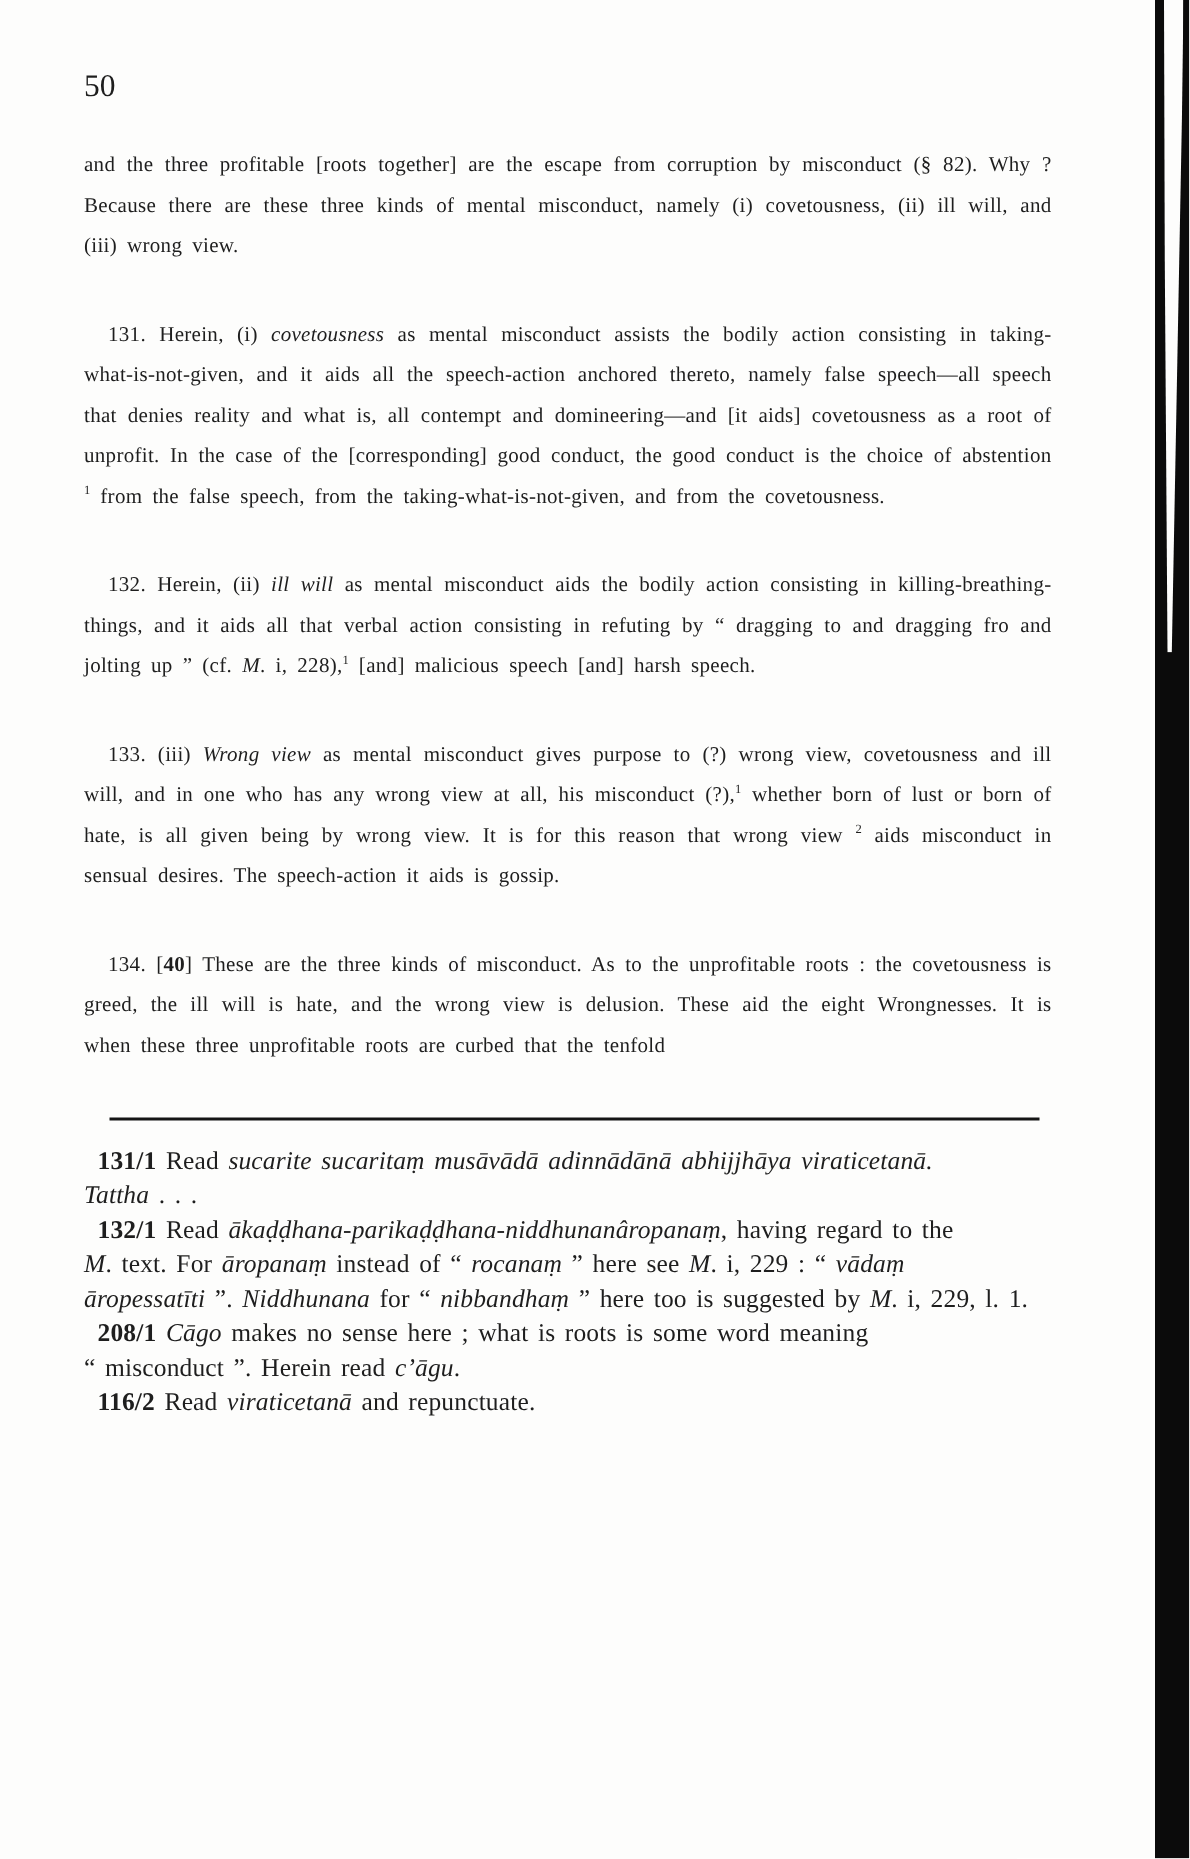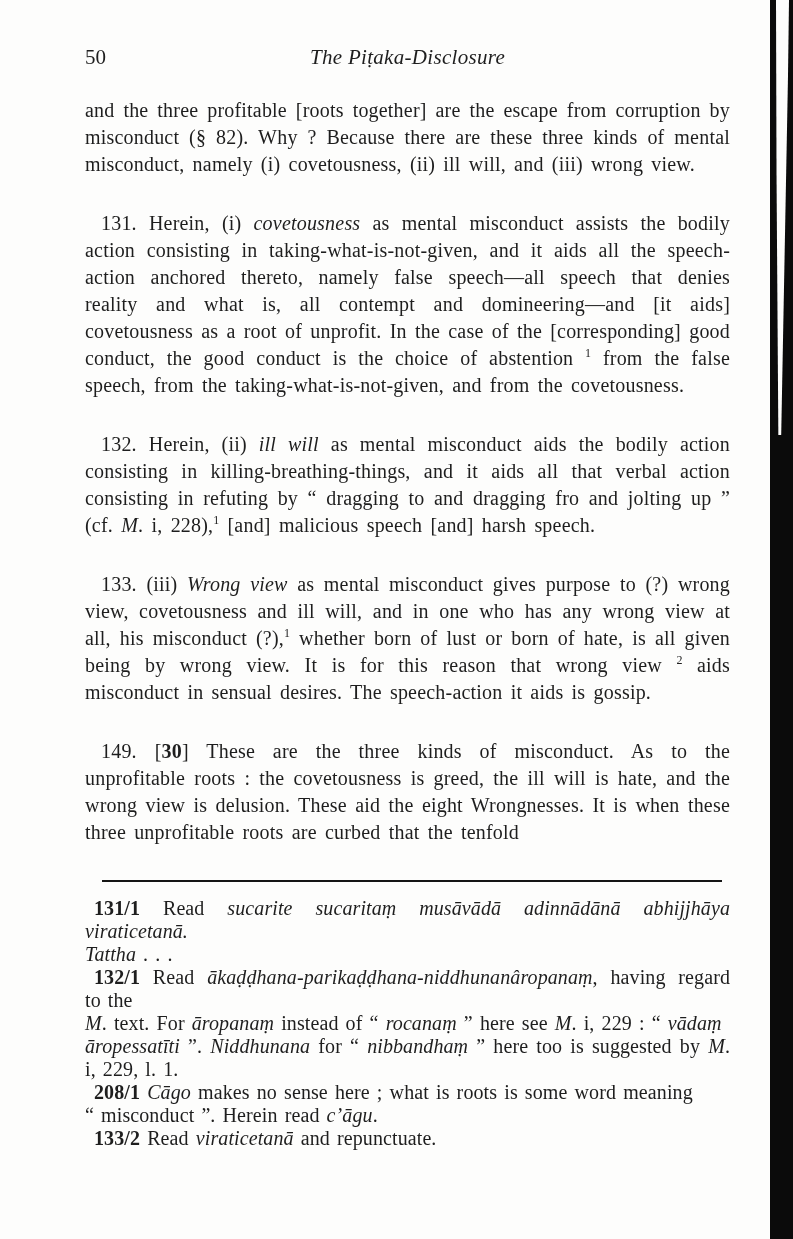--- a/index.html
+++ b/index.html
@@ -14,7 +14,7 @@
   }
   .content {
     position: absolute;
-    left: 85px;
+    left: 56px;
     top: 45px;
     width: 645px;
   }

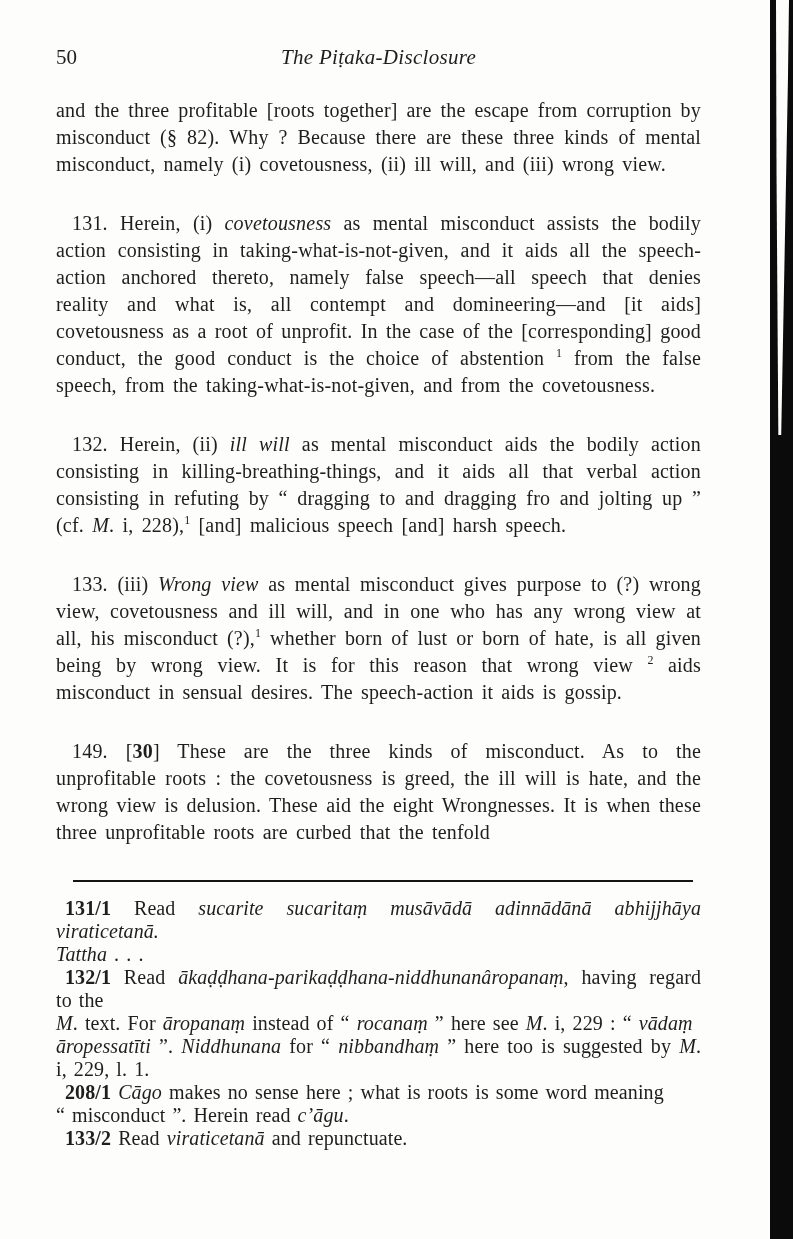--- a/index.html
+++ b/index.html
@@ -96,7 +96,6 @@
 
     <div class="header">
       <div class="page-num">50</div>
-      <div class="running-title">The Piṭaka-Disclosure</div>
     </div>
 
     <p class="para"><span>and the three profitable [roots together] are the escape from corruption by misconduct (§ 82).  Why ?  Because there are these three kinds of mental misconduct, namely (i) covetousness, (ii) ill will, and (iii) wrong view.</span></p>

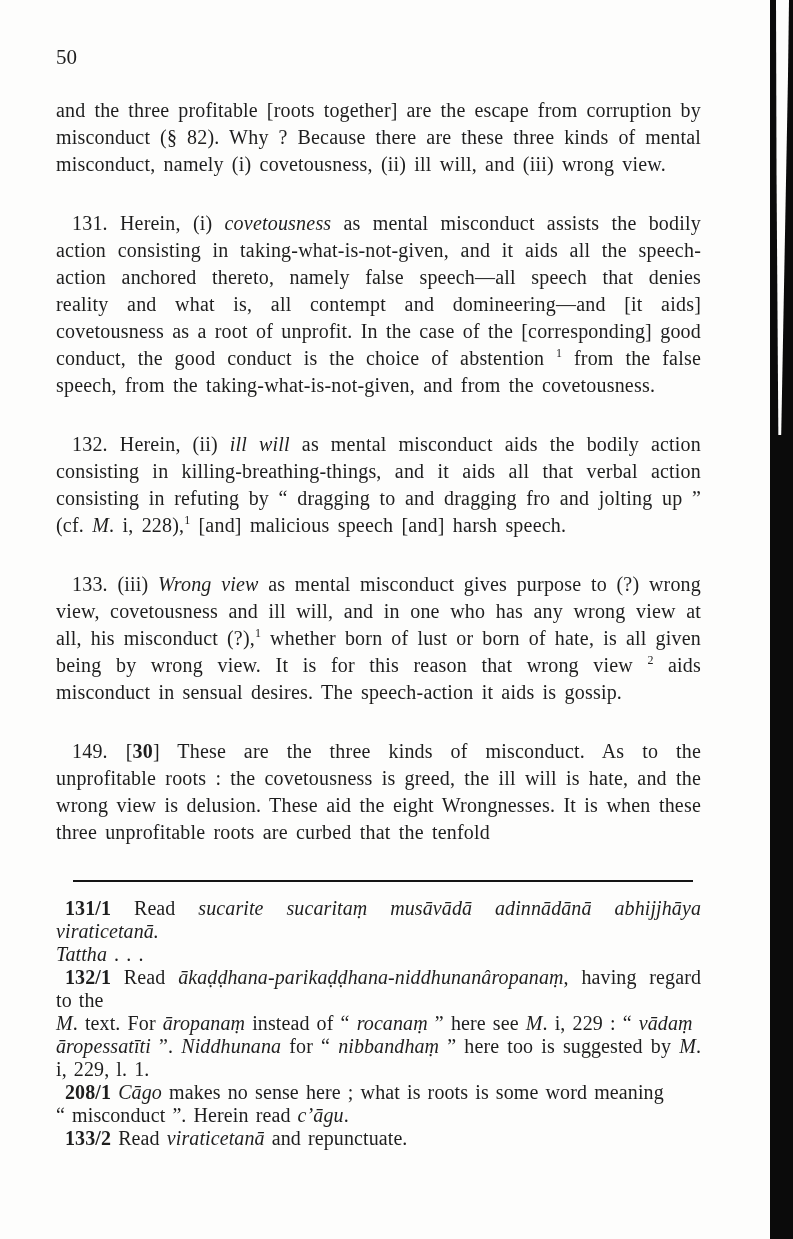--- a/index.html
+++ b/index.html
@@ -37,7 +37,7 @@
     letter-spacing: 0.3px;
   }
   .para {
-    font-size: 20px;
+    font-size: 14px;
     line-height: 27px;
     text-align: justify;
     letter-spacing: 0.2px;

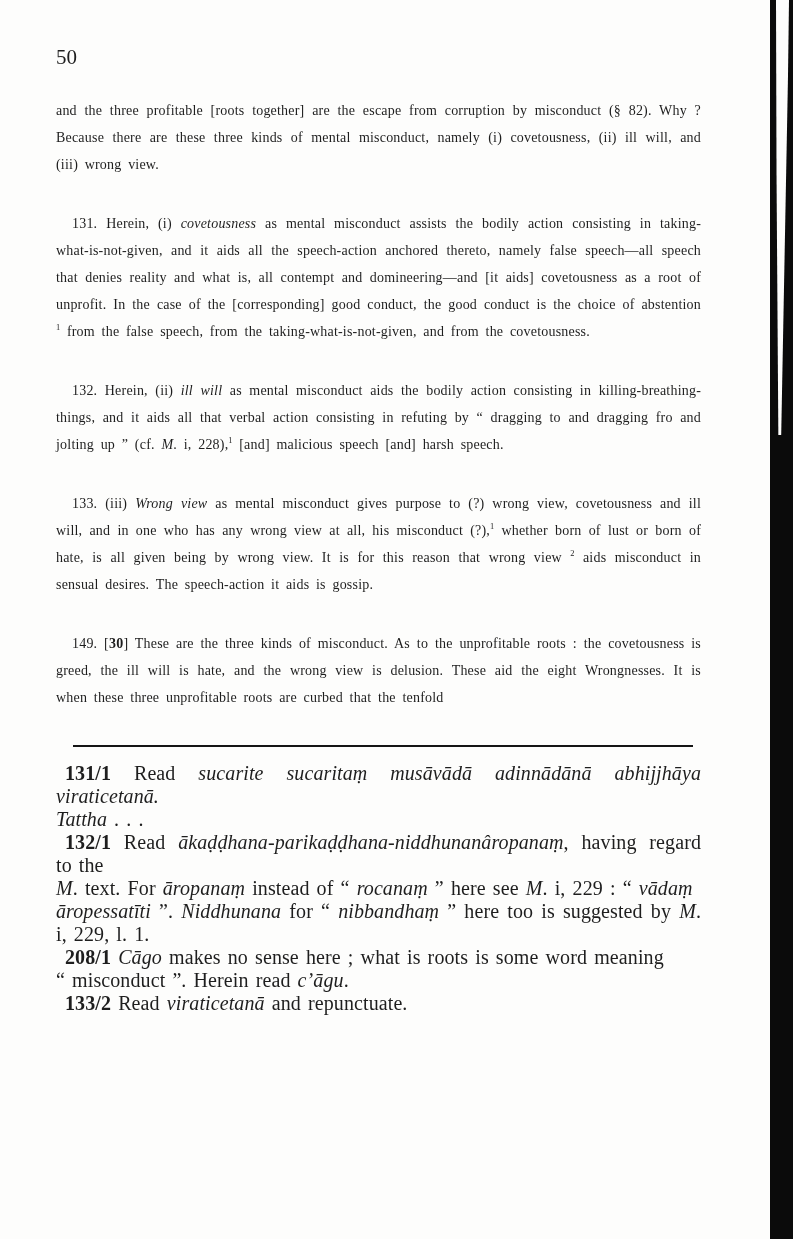--- a/index.html
+++ b/index.html
@@ -102,7 +102,7 @@
     <p class="para spaced indent"><span>131.  Herein, (i) </span><span class="i">covetousness</span><span> as mental misconduct assists the bodily action consisting in taking-what-is-not-given, and it aids all the speech-action anchored thereto, namely false speech—all speech that denies reality and what is, all contempt and domineering—and [it aids] covetousness as a root of unprofit.  In the case of the [corresponding] good conduct, the good conduct is the choice of abstention </span><sup>1</sup><span> from the false speech, from the taking-what-is-not-given, and from the covetousness.</span></p>
     <p class="para spaced indent"><span>132.  Herein, (ii) </span><span class="i">ill will</span><span> as mental misconduct aids the bodily action consisting in killing-breathing-things, and it aids all that verbal action consisting in refuting by “ dragging to and dragging fro and jolting up ” (cf. </span><span class="i">M</span><span>. i, 228),</span><sup>1</sup><span> [and] malicious speech [and] harsh speech.</span></p>
     <p class="para spaced indent"><span>133. (iii) </span><span class="i">Wrong view</span><span> as mental misconduct gives purpose to (?) wrong view, covetousness and ill will, and in one who has any wrong view at all, his misconduct (?),</span><sup>1</sup><span> whether born of lust or born of hate, is all given being by wrong view.  It is for this reason that wrong view </span><sup>2</sup><span> aids misconduct in sensual desires.  The speech-action it aids is gossip.</span></p>
-    <p class="para spaced indent"><span>149. [</span><span class="b">30</span><span>] These are the three kinds of misconduct.  As to the unprofitable roots :  the covetousness is greed, the ill will is hate, and the wrong view is delusion.  These aid the eight Wrongnesses.  It is when these three unprofitable roots are curbed that the tenfold</span></p>
+    <p class="para spaced indent"><span>134. [</span><span class="b">30</span><span>] These are the three kinds of misconduct.  As to the unprofitable roots :  the covetousness is greed, the ill will is hate, and the wrong view is delusion.  These aid the eight Wrongnesses.  It is when these three unprofitable roots are curbed that the tenfold</span></p>
 
     <div class="fn-rule"></div>
 

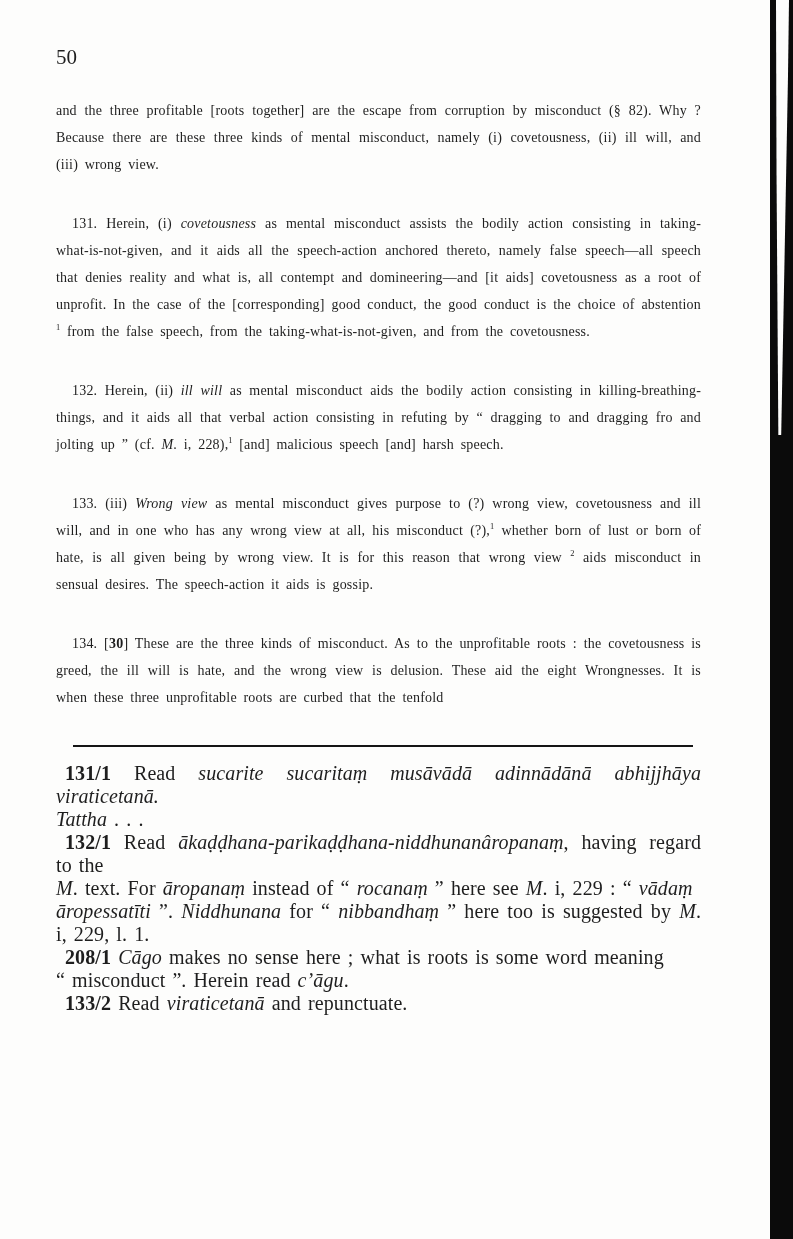--- a/index.html
+++ b/index.html
@@ -102,7 +102,7 @@
     <p class="para spaced indent"><span>131.  Herein, (i) </span><span class="i">covetousness</span><span> as mental misconduct assists the bodily action consisting in taking-what-is-not-given, and it aids all the speech-action anchored thereto, namely false speech—all speech that denies reality and what is, all contempt and domineering—and [it aids] covetousness as a root of unprofit.  In the case of the [corresponding] good conduct, the good conduct is the choice of abstention </span><sup>1</sup><span> from the false speech, from the taking-what-is-not-given, and from the covetousness.</span></p>
     <p class="para spaced indent"><span>132.  Herein, (ii) </span><span class="i">ill will</span><span> as mental misconduct aids the bodily action consisting in killing-breathing-things, and it aids all that verbal action consisting in refuting by “ dragging to and dragging fro and jolting up ” (cf. </span><span class="i">M</span><span>. i, 228),</span><sup>1</sup><span> [and] malicious speech [and] harsh speech.</span></p>
     <p class="para spaced indent"><span>133. (iii) </span><span class="i">Wrong view</span><span> as mental misconduct gives purpose to (?) wrong view, covetousness and ill will, and in one who has any wrong view at all, his misconduct (?),</span><sup>1</sup><span> whether born of lust or born of hate, is all given being by wrong view.  It is for this reason that wrong view </span><sup>2</sup><span> aids misconduct in sensual desires.  The speech-action it aids is gossip.</span></p>
-    <p class="para spaced indent"><span>134. [</span><span class="b">30</span><span>] These are the three kinds of misconduct.  As to the unprofitable roots :  the covetousness is greed, the ill will is hate, and the wrong view is delusion.  These aid the eight Wrongnesses.  It is when these three unprofitable roots are curbed that the tenfold</span></p>
+    <p class="para spaced indent"><span>134. [</span><span class="b">40</span><span>] These are the three kinds of misconduct.  As to the unprofitable roots :  the covetousness is greed, the ill will is hate, and the wrong view is delusion.  These aid the eight Wrongnesses.  It is when these three unprofitable roots are curbed that the tenfold</span></p>
 
     <div class="fn-rule"></div>
 

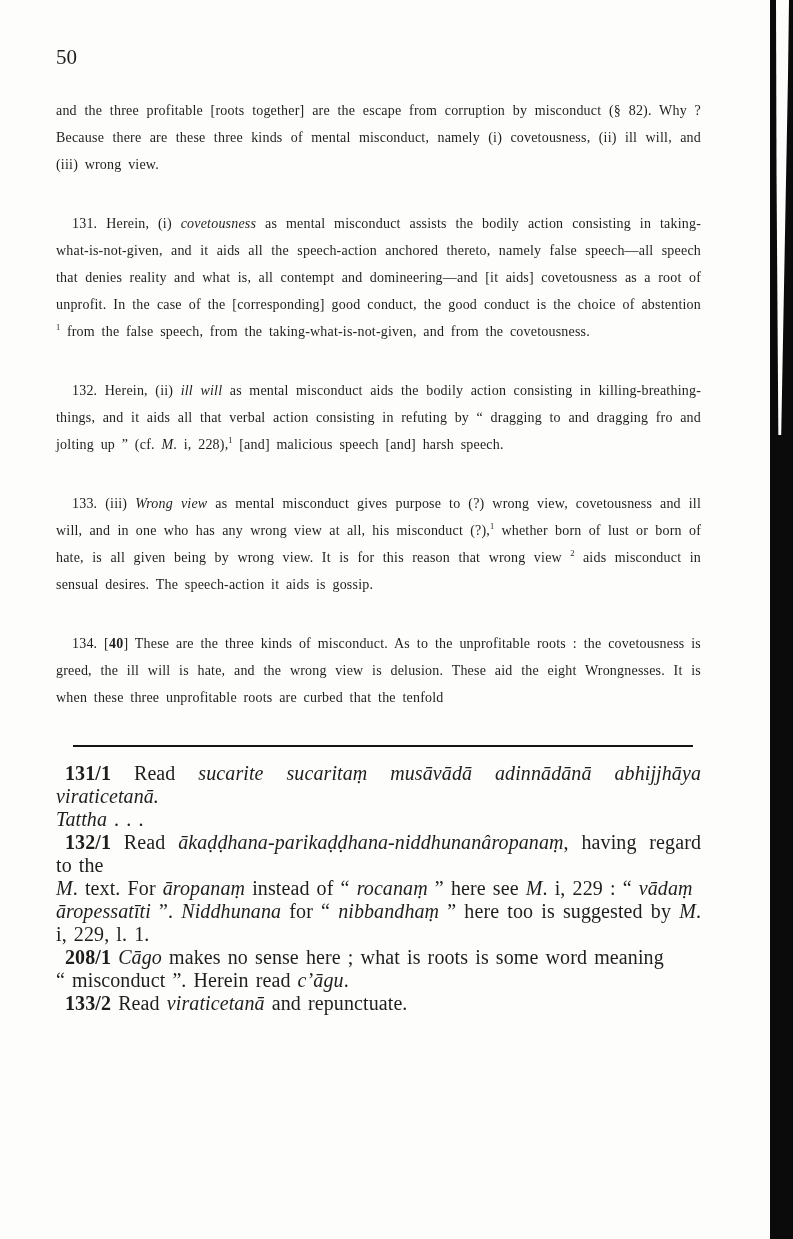--- a/index.html
+++ b/index.html
@@ -60,7 +60,7 @@
   }
   .footnotes {
     margin-top: 15px;
-    font-size: 20px;
+    font-size: 17px;
     line-height: 23px;
     text-align: justify;
     word-spacing: 2px;

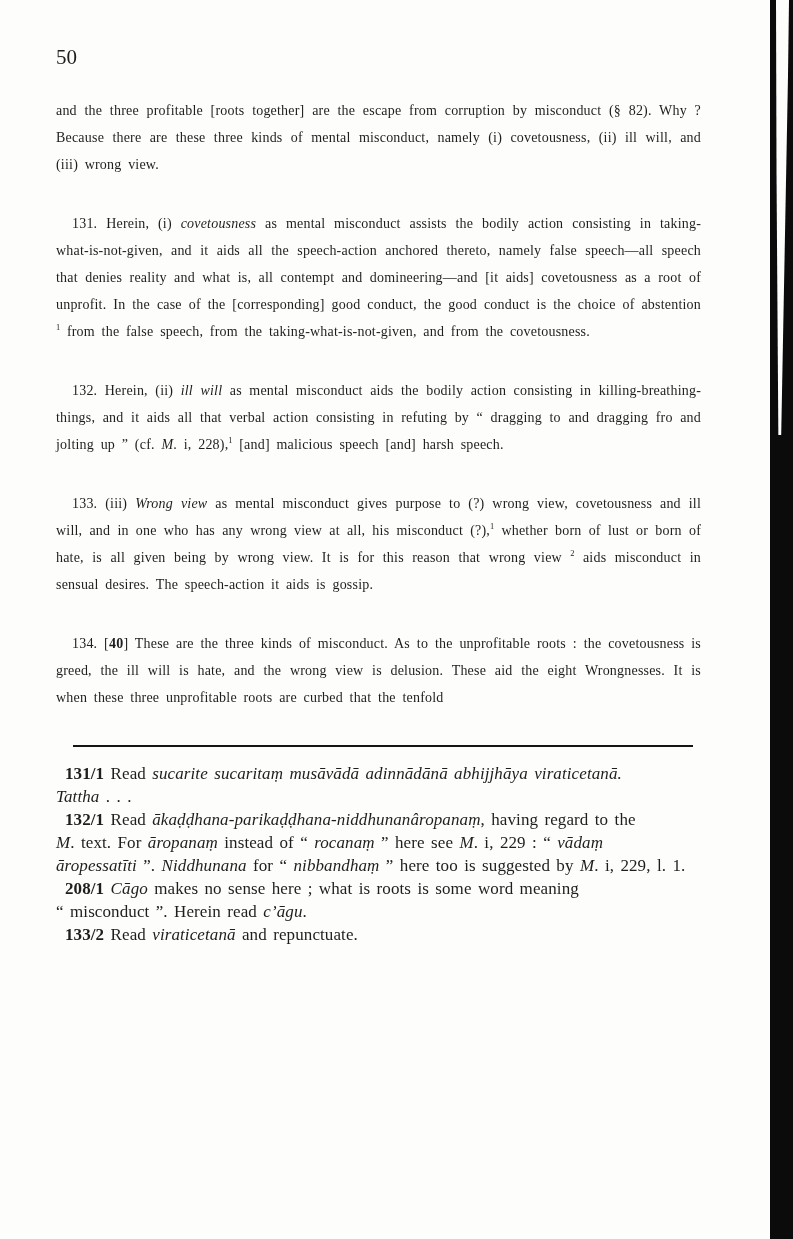--- a/index.html
+++ b/index.html
@@ -110,7 +110,7 @@
       <p class="footnote"><span class="b">131/1</span><span> Read </span><span class="i">sucarite sucaritaṃ musāvādā adinnādānā abhijjhāya viraticetanā.</span><br><span class="i">Tattha</span><span> . . .</span></p>
       <p class="footnote"><span class="b">132/1</span><span> Read </span><span class="i">ākaḍḍhana-parikaḍḍhana-niddhunanâropanaṃ</span><span>, having regard to the</span><br><span class="i">M</span><span>. text.  For </span><span class="i">āropanaṃ</span><span> instead of “ </span><span class="i">rocanaṃ</span><span> ” here see </span><span class="i">M</span><span>. i, 229 :  “ </span><span class="i">vādaṃ</span><br><span class="i">āropessatīti</span><span> ”.  </span><span class="i">Niddhunana</span><span> for “ </span><span class="i">nibbandhaṃ</span><span> ” here too is suggested by </span><span class="i">M</span><span>. i, 229, l. 1.</span></p>
       <p class="footnote"><span class="b">208/1</span><span> </span><span class="i">Cāgo</span><span> makes no sense here ;  what is roots is some word meaning</span><br><span>“ misconduct ”.  Herein read </span><span class="i">c’āgu</span><span>.</span></p>
-      <p class="footnote"><span class="b">133/2</span><span> Read </span><span class="i">viraticetanā</span><span> and repunctuate.</span></p>
+      <p class="footnote"><span class="b">116/2</span><span> Read </span><span class="i">viraticetanā</span><span> and repunctuate.</span></p>
     </div>
 
   </div>

